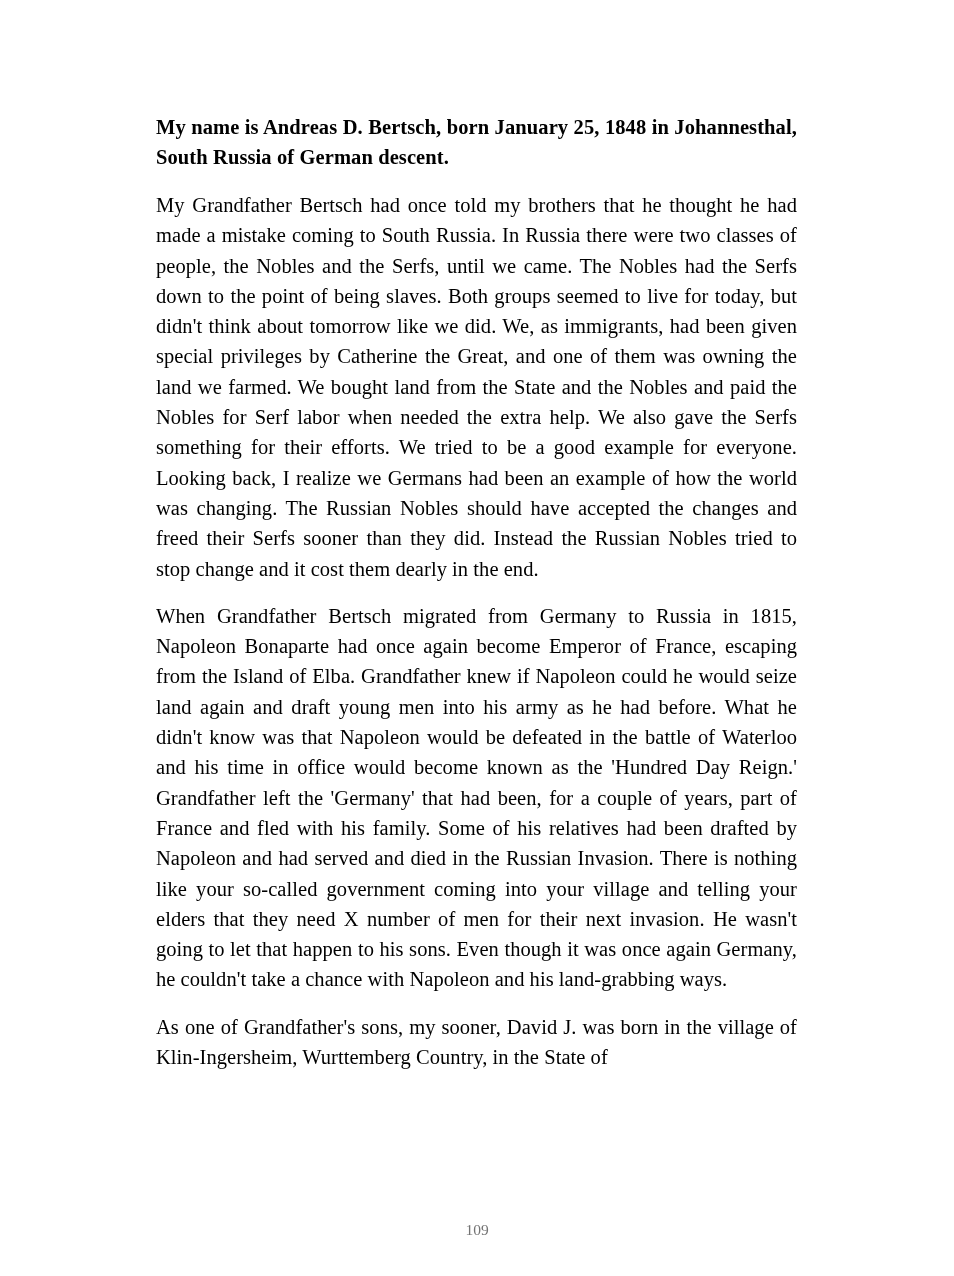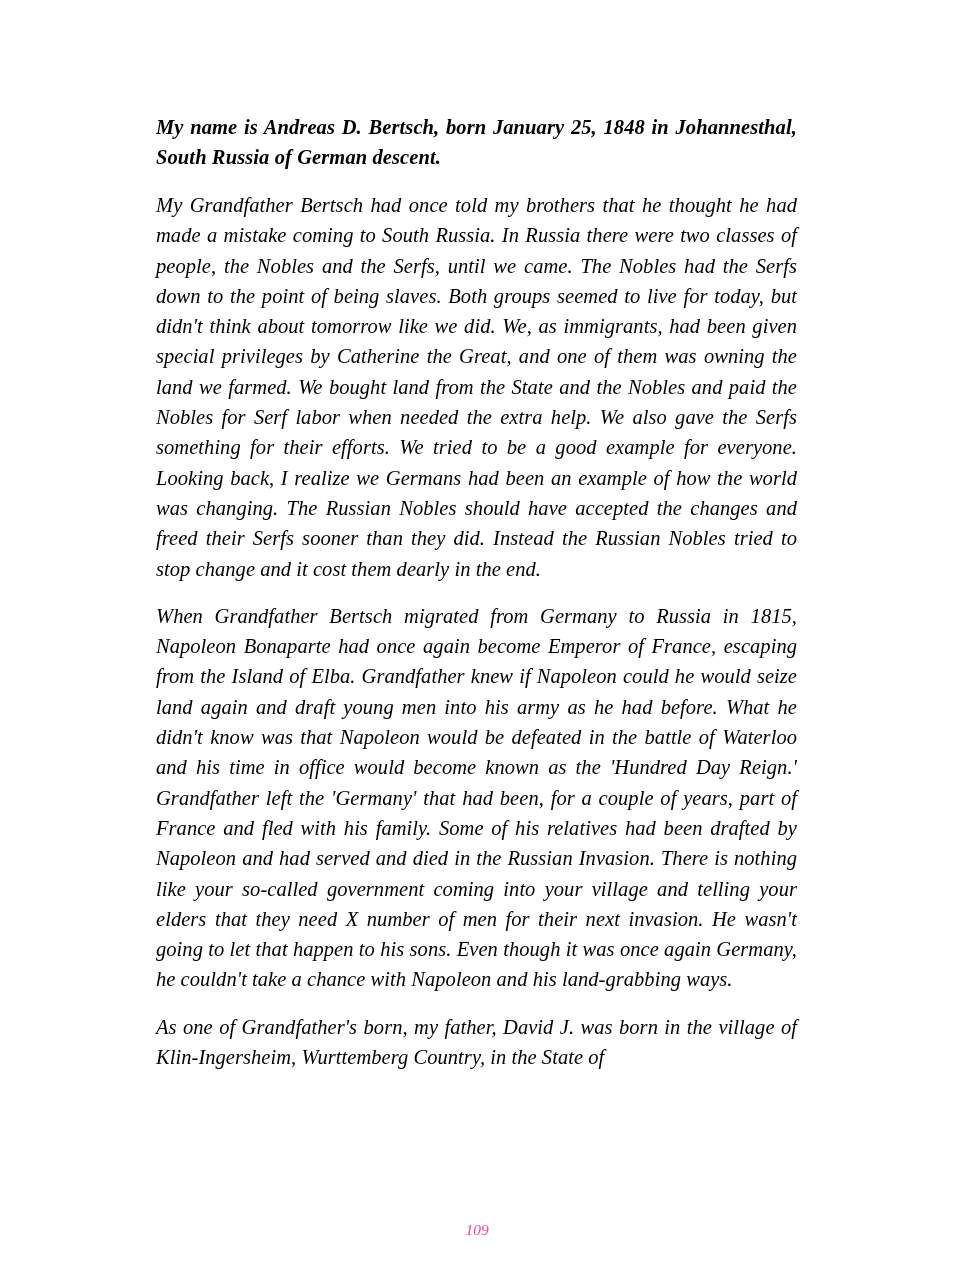--- a/index.html
+++ b/index.html
@@ -22,7 +22,6 @@
     width: 954px;
     height: 1276px;
     box-sizing: border-box;
-    font-style: italic;
   }
   .content {
     position: absolute;

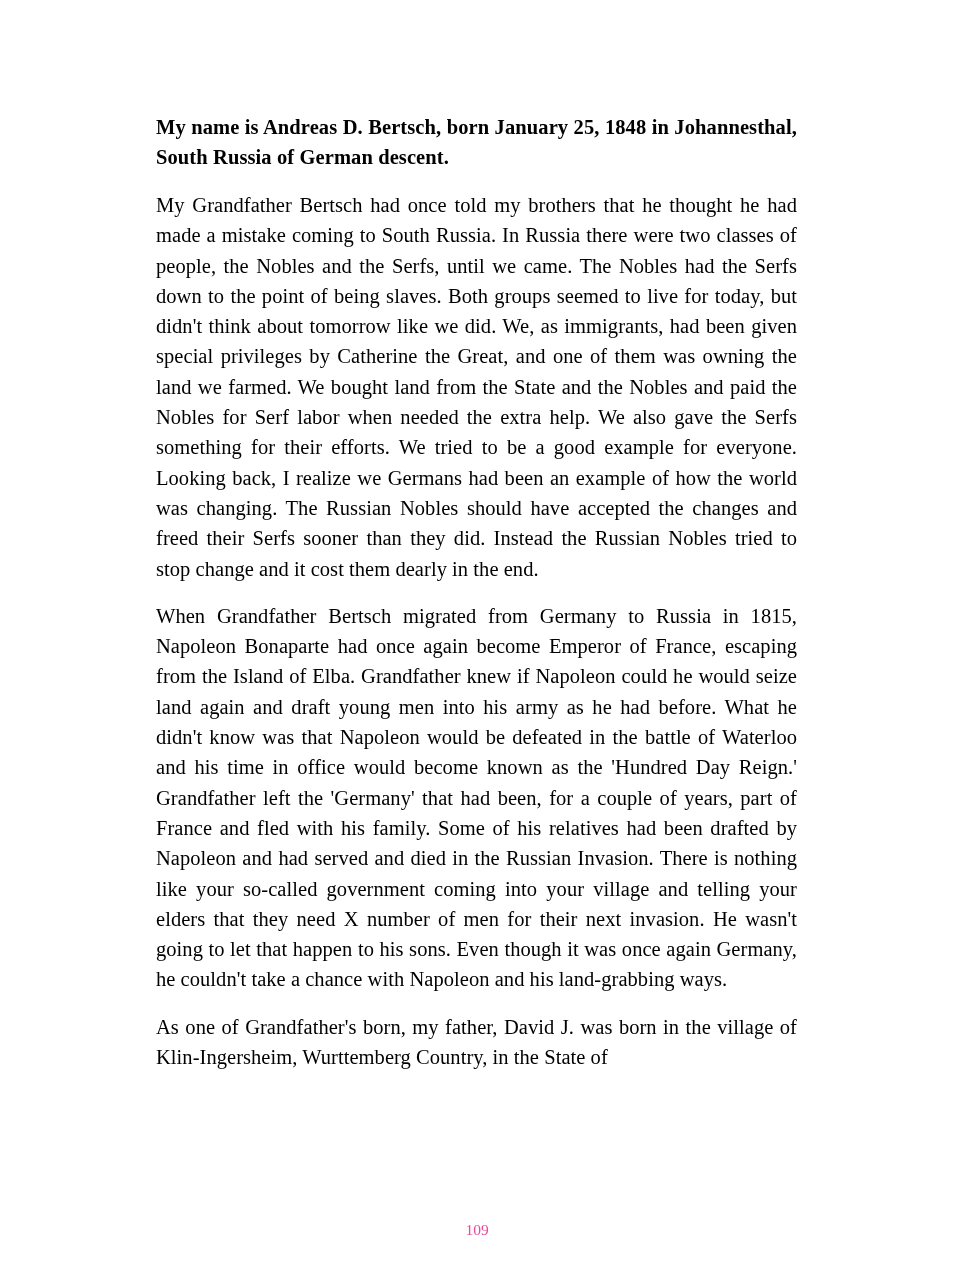--- a/index.html
+++ b/index.html
@@ -68,7 +68,7 @@
     <h1 class="heading">My name is Andreas D. Bertsch, born January 25, 1848 in Johannesthal, South Russia of German descent.</h1>
     <p class="body-par">My Grandfather Bertsch had once told my brothers that he thought he had made a mistake coming to South Russia. In Russia there were two classes of people, the Nobles and the Serfs, until we came. The Nobles had the Serfs down to the point of being slaves. Both groups seemed to live for today, but didn't think about tomorrow like we did. We, as immigrants, had been given special privileges by Catherine the Great, and one of them was owning the land we farmed. We bought land from the State and the Nobles and paid the Nobles for Serf labor when needed the extra help. We also gave the Serfs something for their efforts. We tried to be a good example for everyone. Looking back, I realize we Germans had been an example of how the world was changing. The Russian Nobles should have accepted the changes and freed their Serfs sooner than they did. Instead the Russian Nobles tried to stop change and it cost them dearly in the end.</p>
     <p class="body-par">When Grandfather Bertsch migrated from Germany to Russia in 1815, Napoleon Bonaparte had once again become Emperor of France, escaping from the Island of Elba. Grandfather knew if Napoleon could he would seize land again and draft young men into his army as he had before. What he didn't know was that Napoleon would be defeated in the battle of Waterloo and his time in office would become known as the 'Hundred Day Reign.' Grandfather left the 'Germany' that had been, for a couple of years, part of France and fled with his family. Some of his relatives had been drafted by Napoleon and had served and died in the Russian Invasion. There is nothing like your so-called government coming into your village and telling your elders that they need X number of men for their next invasion. He wasn't going to let that happen to his sons. Even though it was once again Germany, he couldn't take a chance with Napoleon and his land-grabbing ways.</p>
-    <p class="body-par last">As one of Grandfather's born, my father, David J. was born in the village of Klin-Ingersheim, Wurttemberg Country, in the State of</p>
+    <p class="body-par last">As one of Grandfather's sons, my sooner, David J. was born in the village of Klin-Ingersheim, Wurttemberg Country, in the State of</p>
   </div>
   <div class="page-number">109</div>
 </div>

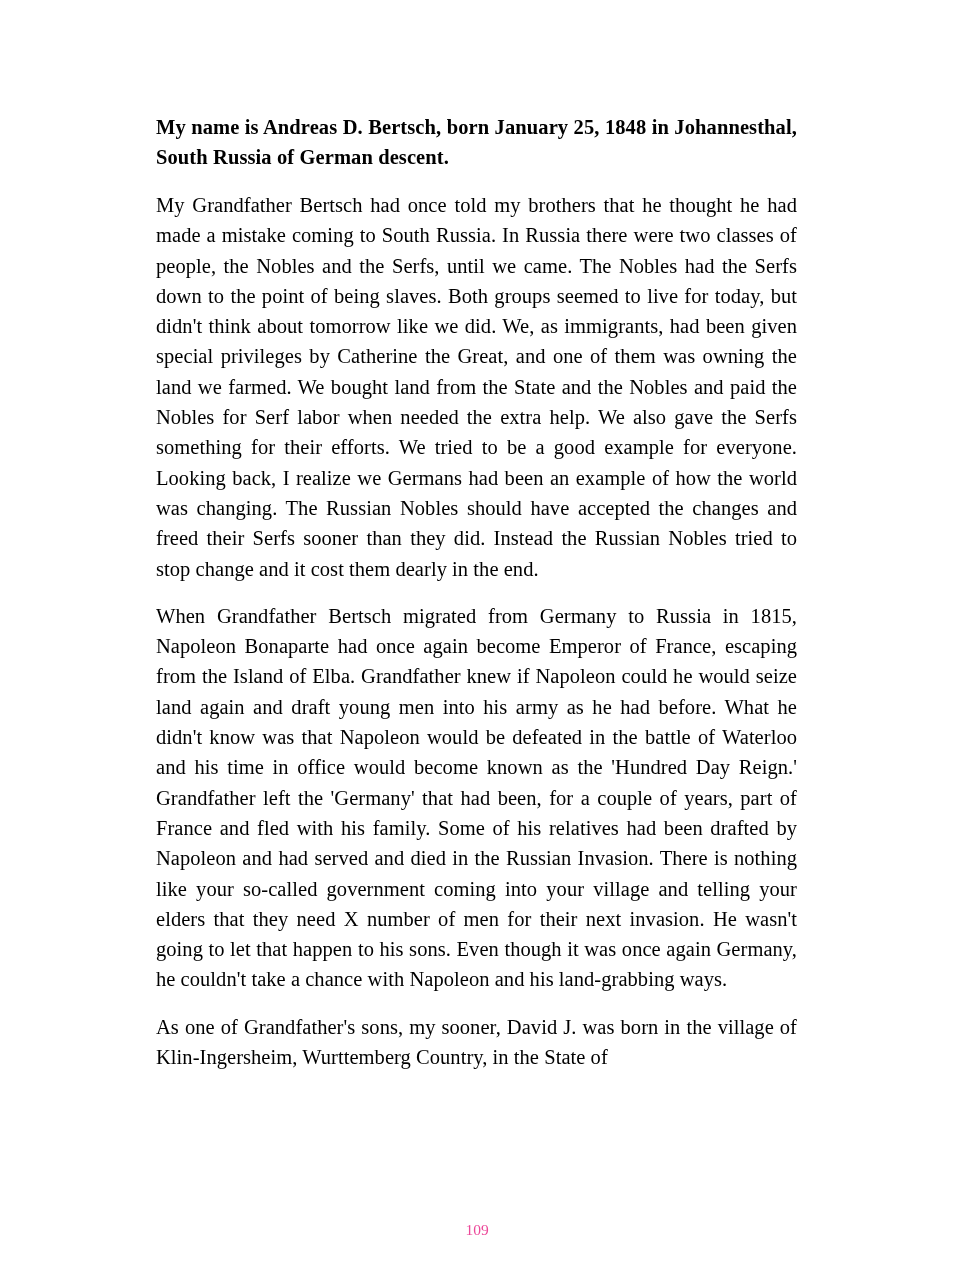--- a/index.html
+++ b/index.html
@@ -57,7 +57,7 @@
     text-align: center;
     font-size: 15.5px;
     font-family: "Liberation Serif", serif;
-    color: #ec4899;
+    color: #737373;
   }
 </style>
 </head>

